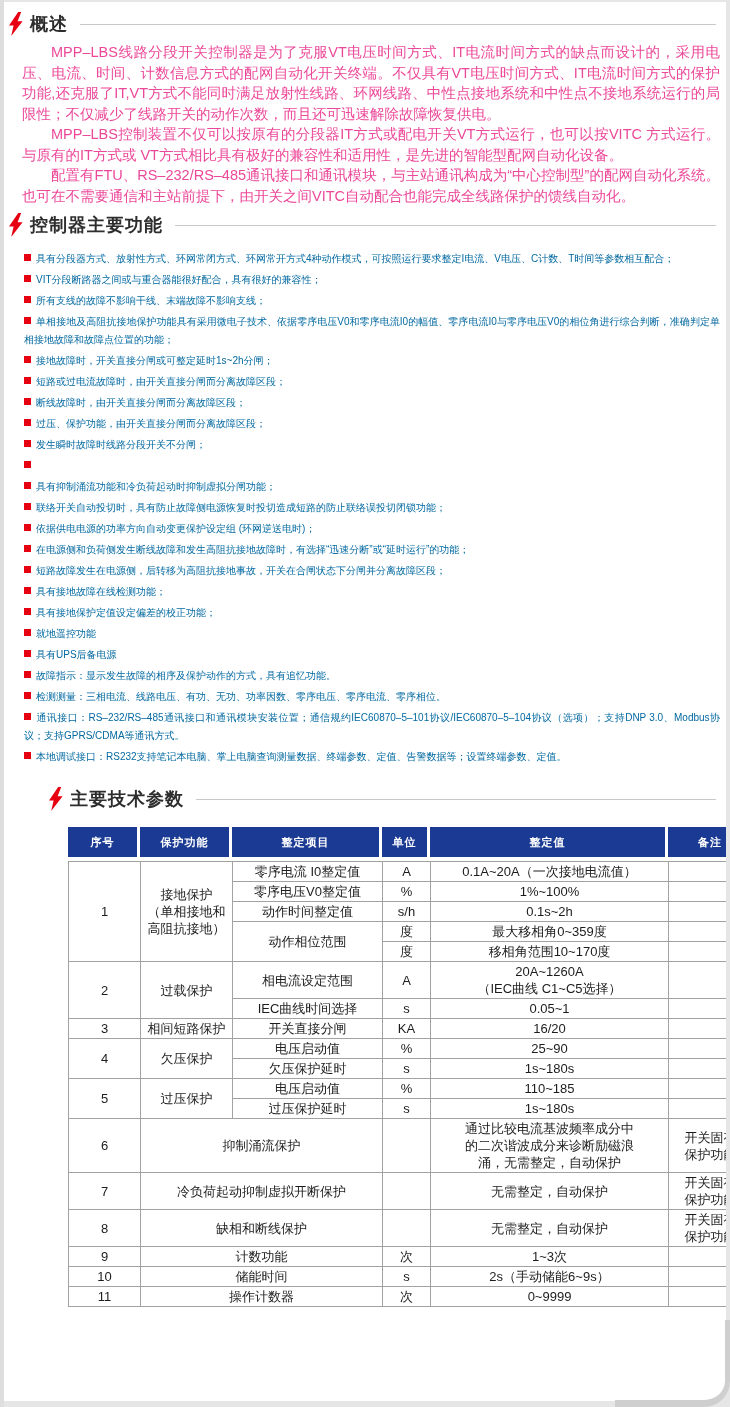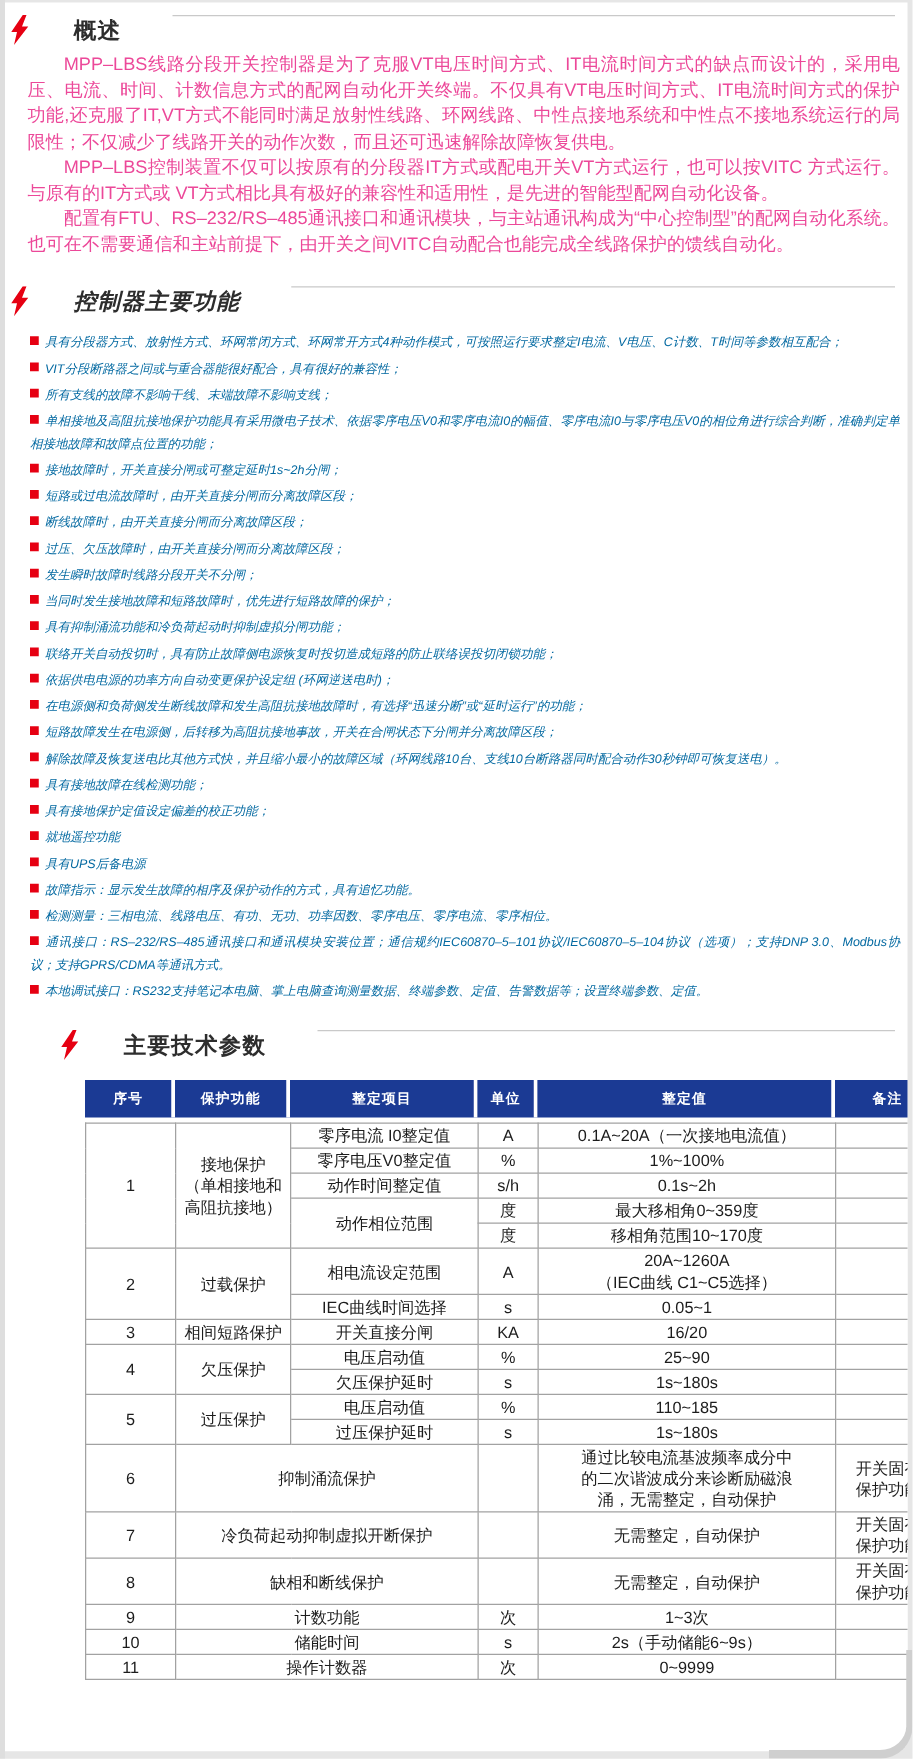--- a/index.html
+++ b/index.html
@@ -17,7 +17,7 @@
     overflow:hidden;
   }
   
-  .sec-head{display:flex;margin:0 10px 0 4px;gap:29px;}
+  .sec-head{display:flex;align-items:center;margin:0 10px 0 4px;}
   .bolt{width:15px;height:24px;flex:0 0 auto;margin-right:7px;}
   .sec-title{font-size:18px;font-weight:600;color:#2d2d2d;letter-spacing:1px;white-space:nowrap;}
   .sec-rule{flex:1 1 auto;height:0;border-top:1px solid #c9c9c9;margin-left:12px;}

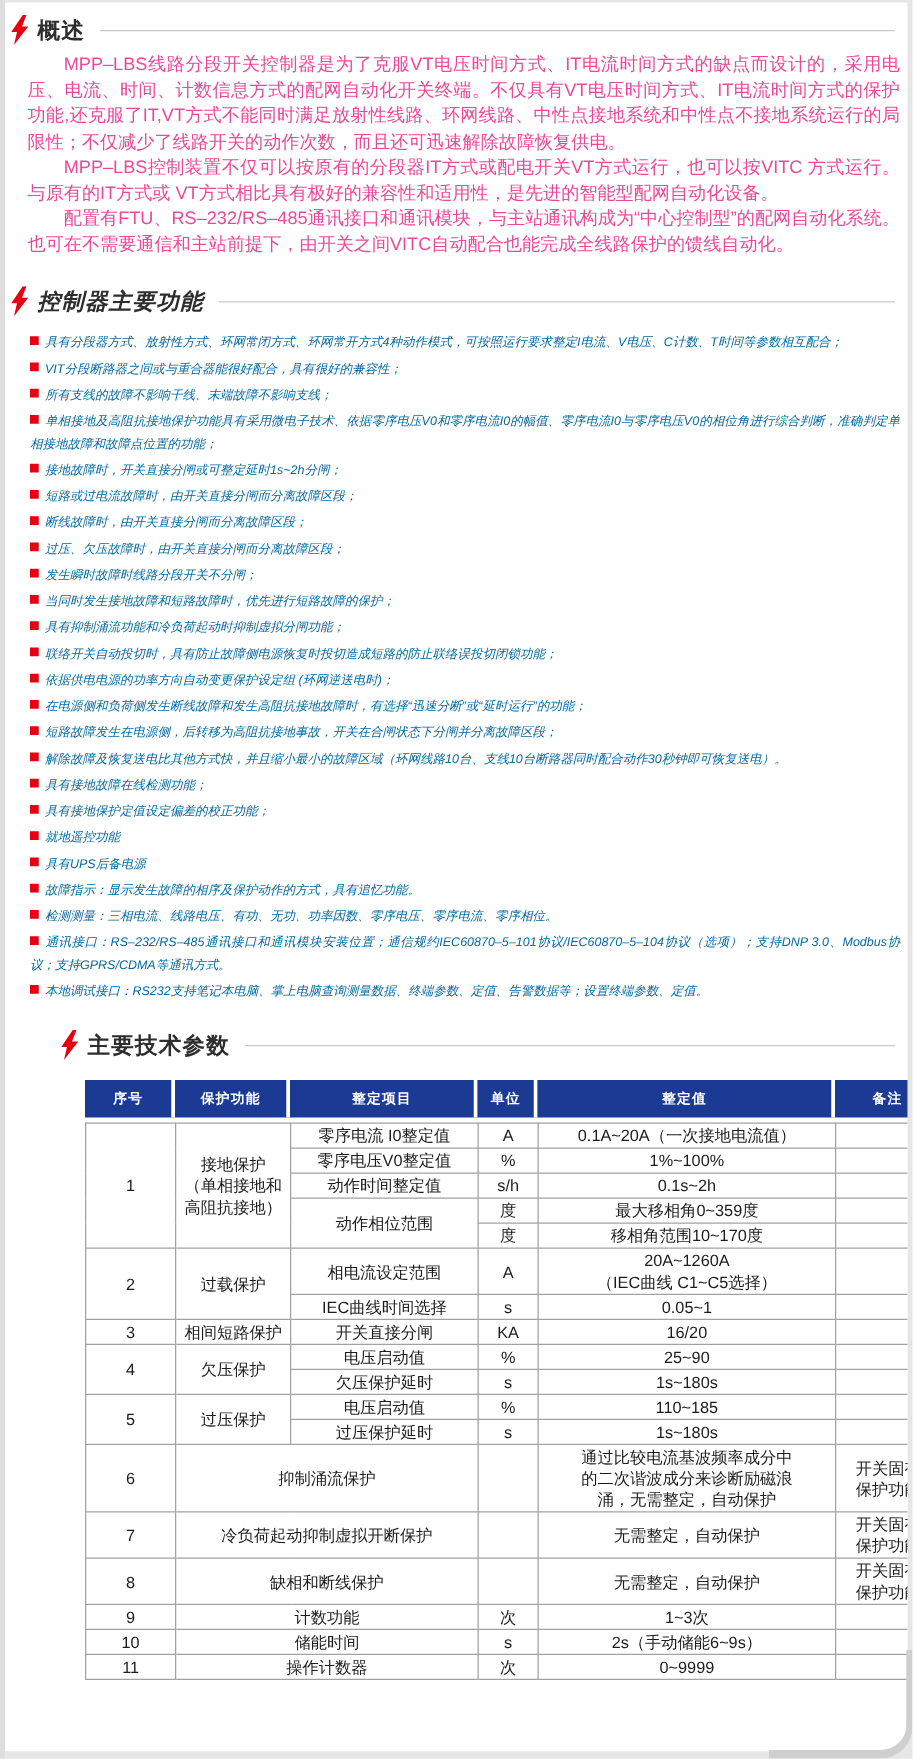--- a/index.html
+++ b/index.html
@@ -81,7 +81,7 @@
       </div>
   </section>
 
-  <section style="margin-top:23px;font-style:italic;">
+  <section style="margin-top:7px;">
     <div class="sec-head">
       <svg class="bolt" viewBox="0 0 15 24">
         <path d="M10.2 0 L1 13.6 L5.6 13.6 L3.2 24 L14.6 9.2 L9.6 9.2 L13.2 0 Z" fill="#e60012"></path>

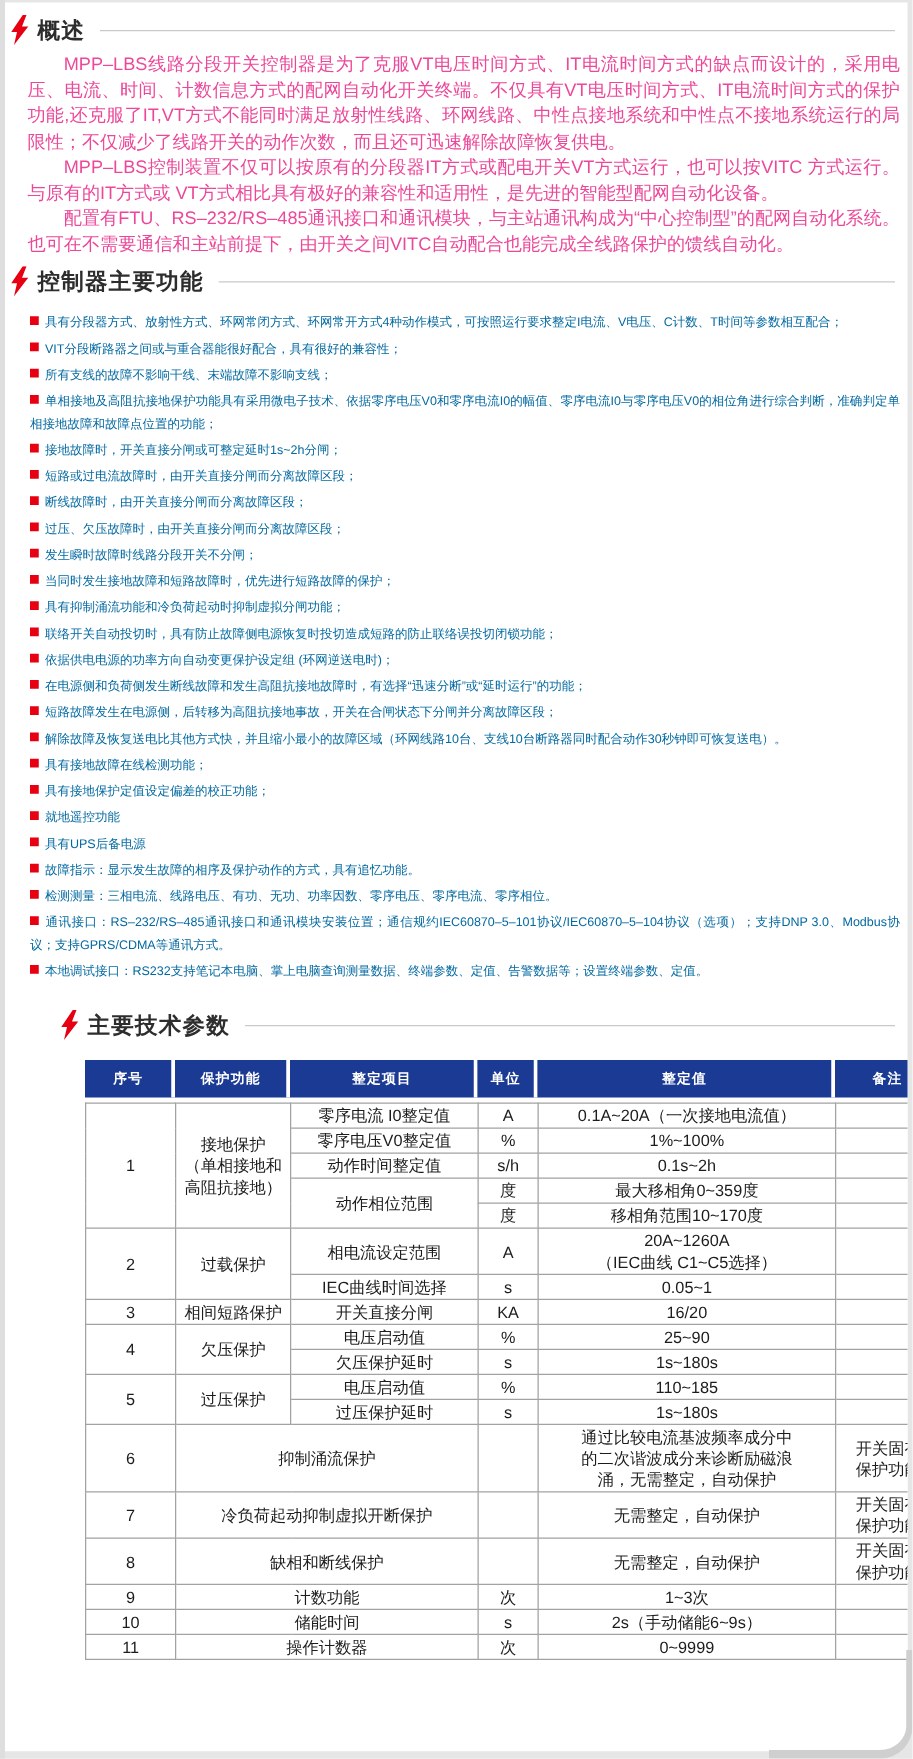--- a/index.html
+++ b/index.html
@@ -105,7 +105,7 @@
 
         <div class="bullet-item"><span class="sq"></span><span>断线故障时，由开关直接分闸而分离故障区段；</span></div>
 
-        <div class="bullet-item"><span class="sq"></span><span>过压、欠压故障时，由开关直接分闸而分离故障区段；</span></div>
+        <div class="bullet-item"><span class="sq"></span><span>过压、保护功能，由开关直接分闸而分离故障区段；</span></div>
 
         <div class="bullet-item"><span class="sq"></span><span>发生瞬时故障时线路分段开关不分闸；</span></div>
 

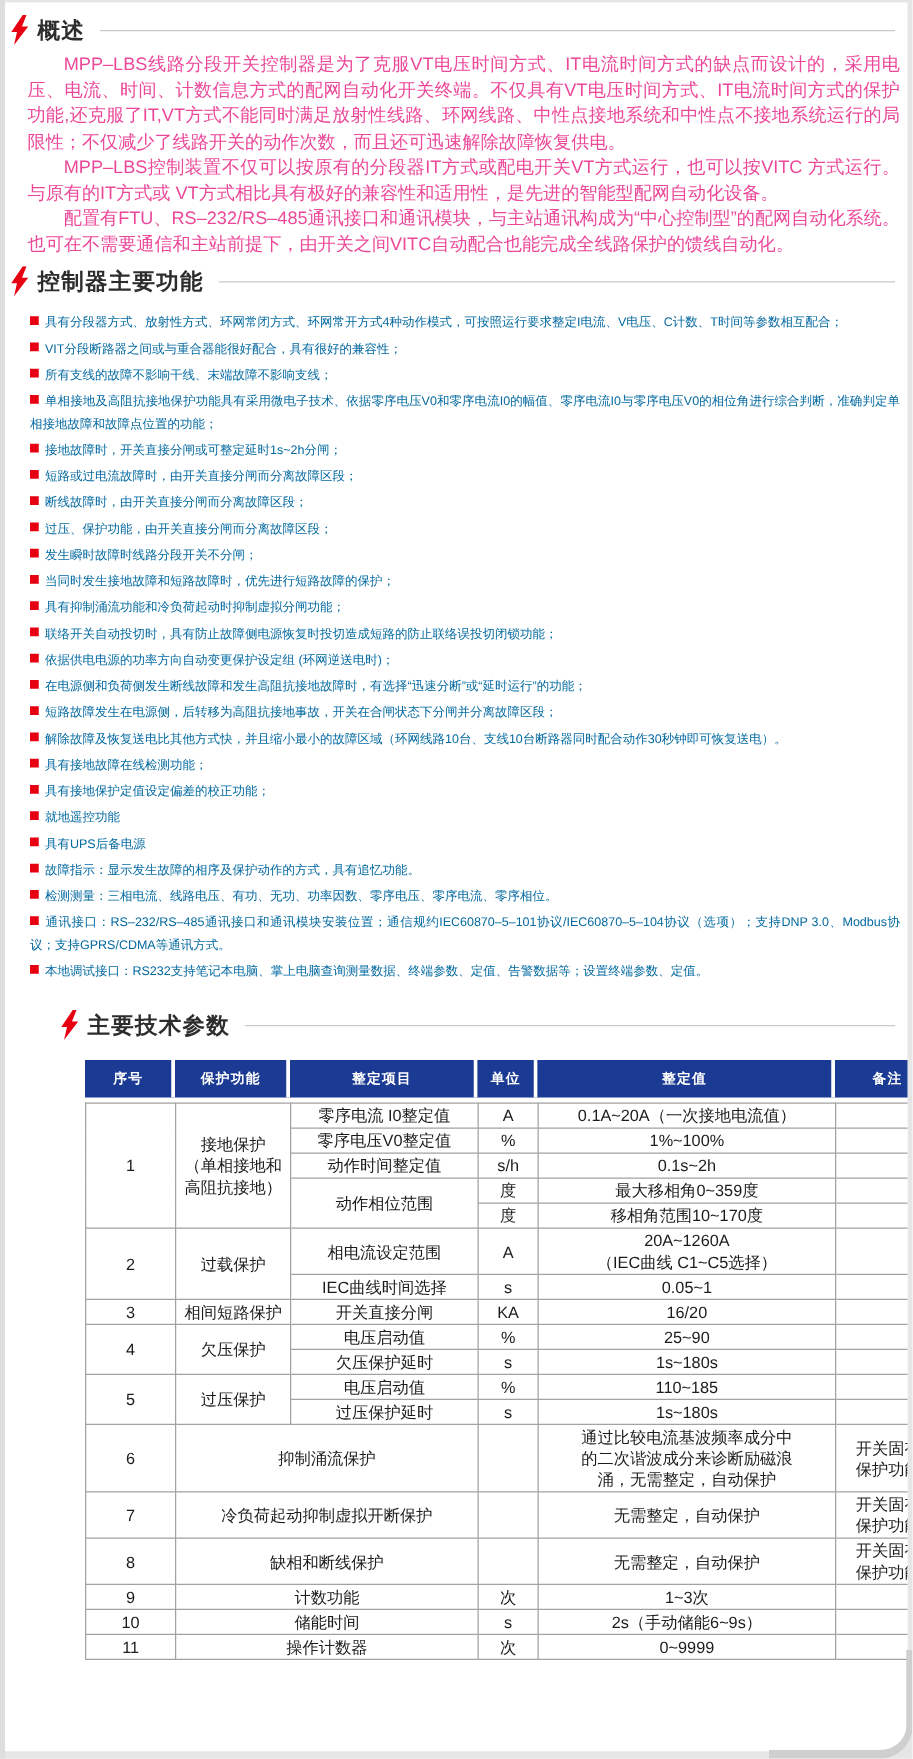--- a/index.html
+++ b/index.html
@@ -109,7 +109,7 @@
 
         <div class="bullet-item"><span class="sq"></span><span>发生瞬时故障时线路分段开关不分闸；</span></div>
 
-        <div class="bullet-item"><span class="sq"></span><span>当同时发生接地故障和短路故障时，优先进行短路故障的保护；</span></div>
+        <div class="bullet-item"><span class="sq"></span></div>
 
         <div class="bullet-item"><span class="sq"></span><span>具有抑制涌流功能和冷负荷起动时抑制虚拟分闸功能；</span></div>
 

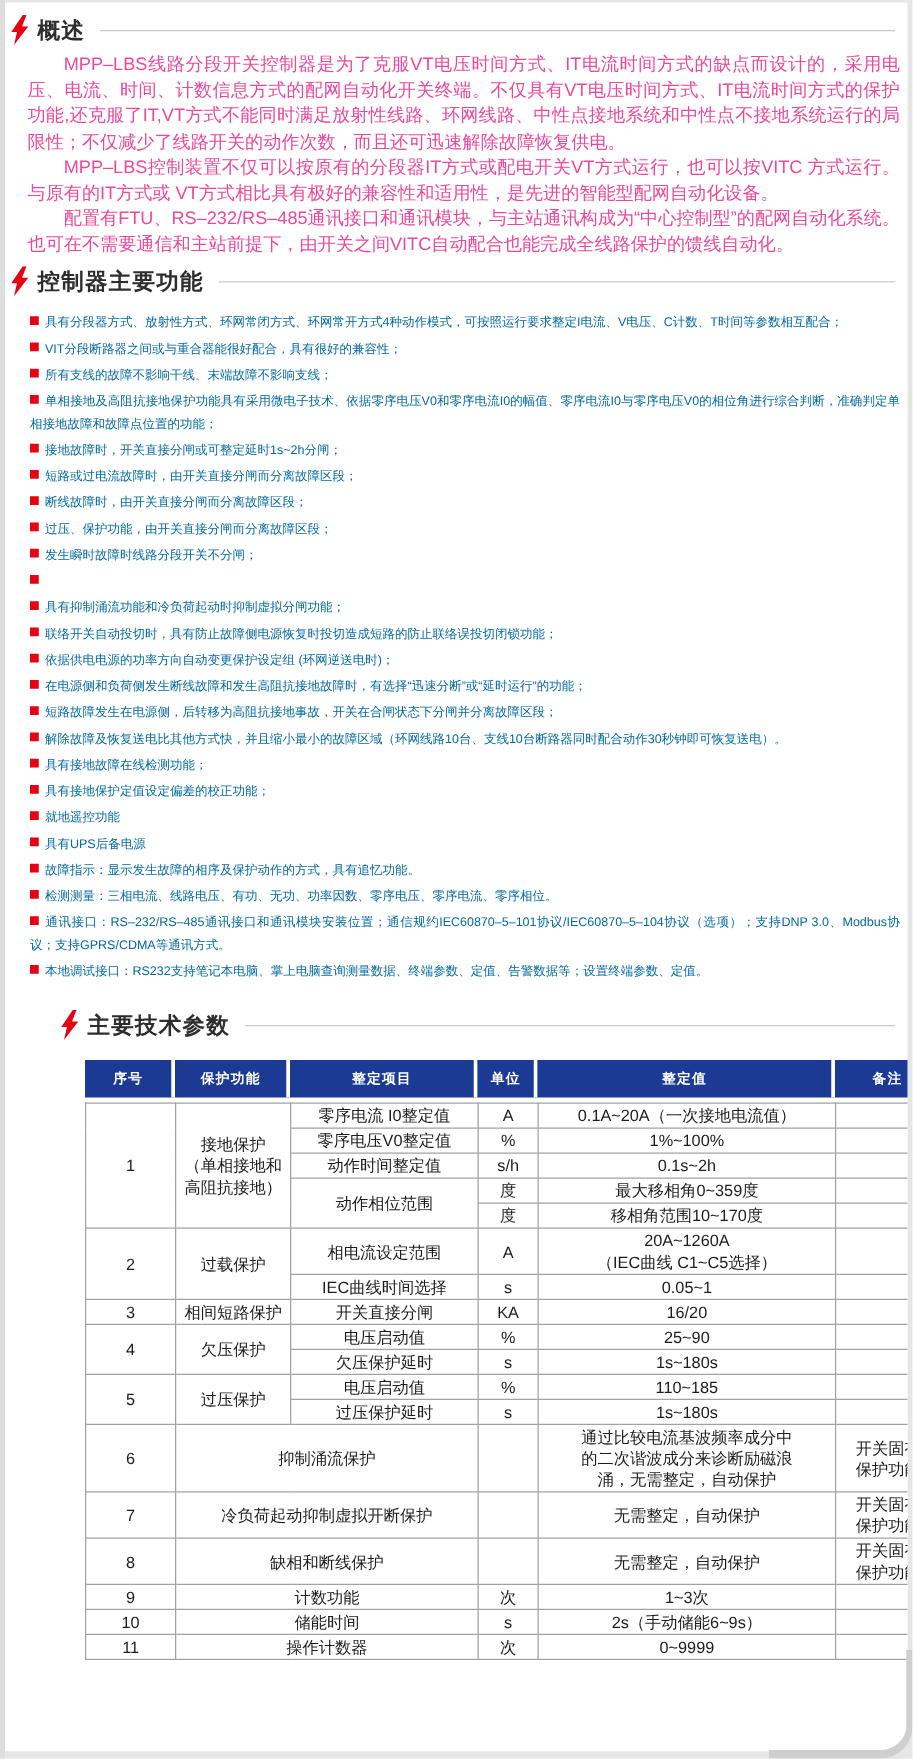--- a/index.html
+++ b/index.html
@@ -121,7 +121,6 @@
 
         <div class="bullet-item"><span class="sq"></span><span>短路故障发生在电源侧，后转移为高阻抗接地事故，开关在合闸状态下分闸并分离故障区段；</span></div>
 
-        <div class="bullet-item"><span class="sq"></span><span>解除故障及恢复送电比其他方式快，并且缩小最小的故障区域（环网线路10台、支线10台断路器同时配合动作30秒钟即可恢复送电）。</span></div>
 
         <div class="bullet-item"><span class="sq"></span><span>具有接地故障在线检测功能；</span></div>
 

